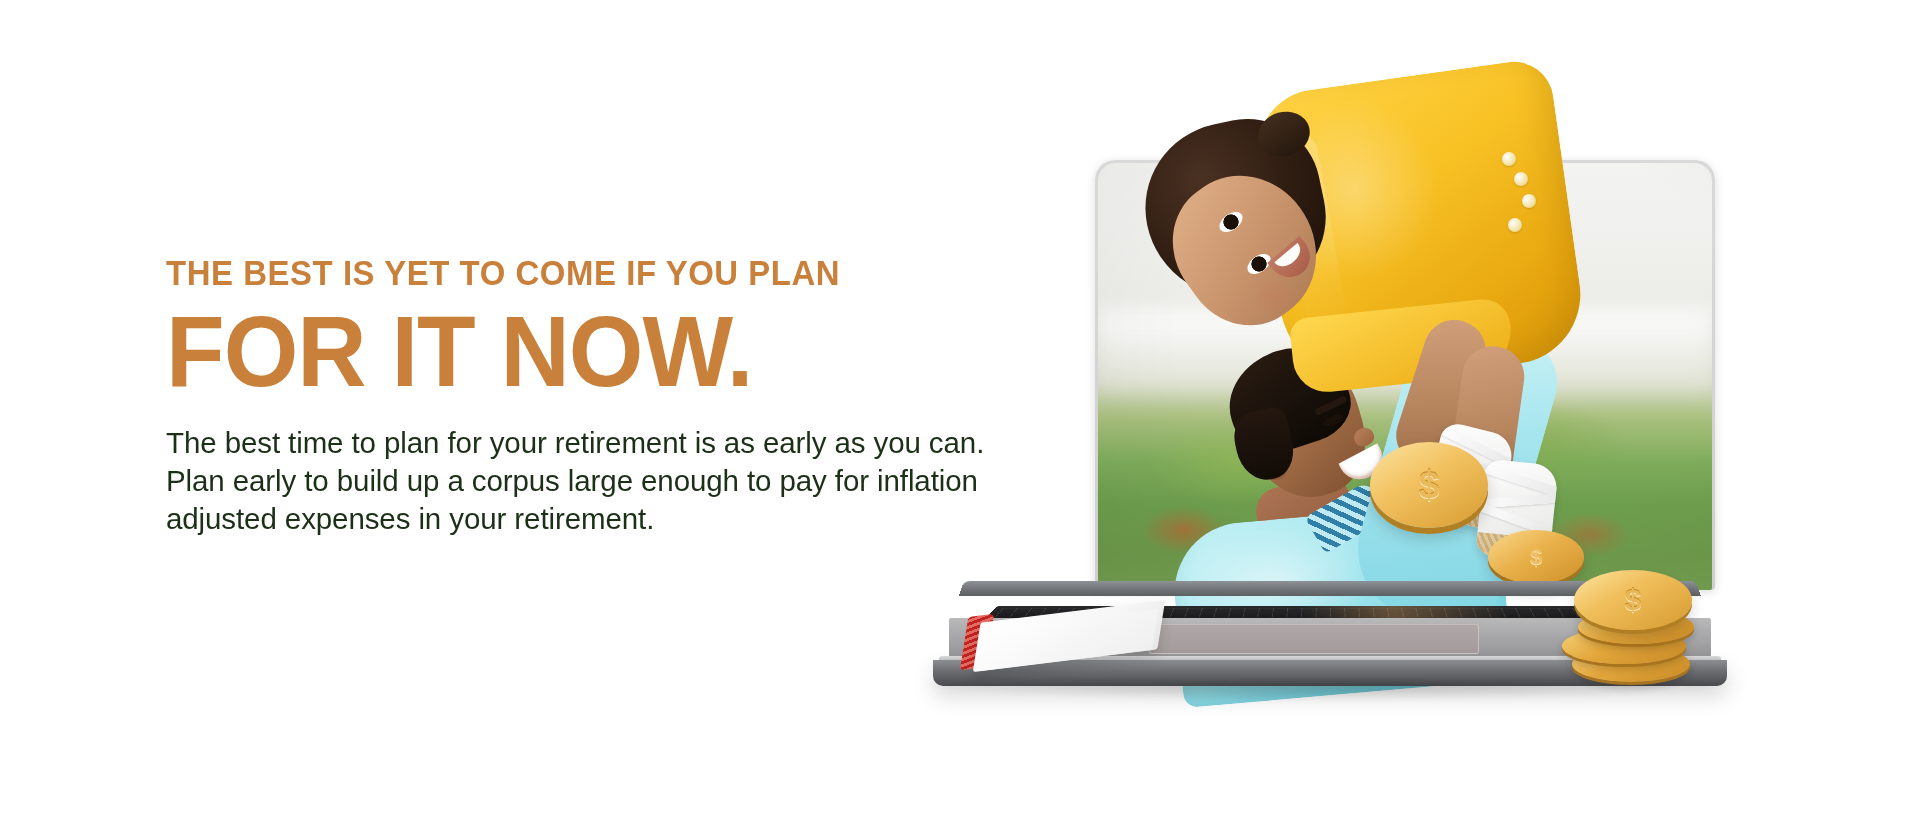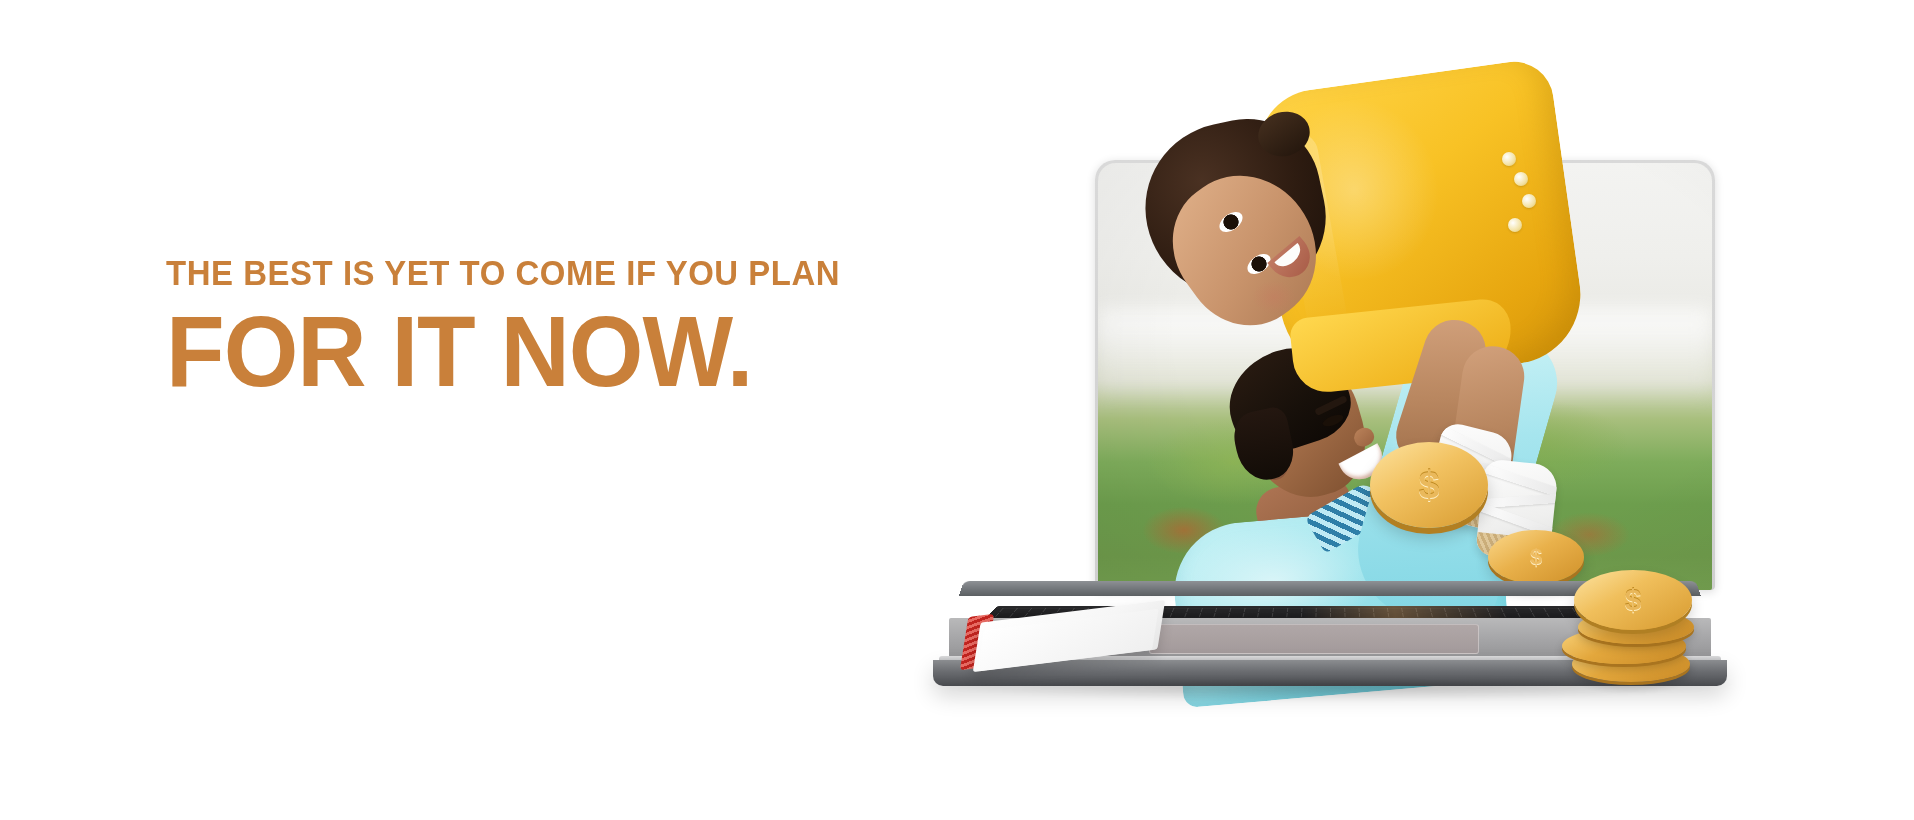--- a/index.html
+++ b/index.html
@@ -474,6 +474,7 @@
   <div class="copy">
     <div class="kicker">THE BEST IS YET TO COME IF YOU PLAN</div>
     <div class="headline">FOR IT NOW.</div>
+    <p class="lede">The best time to plan for your retirement is as early as you can. Plan early to build up a corpus large enough to pay for inflation adjusted expenses in your retirement.</p>
   </div>
 
   <div class="laptop-scene">

